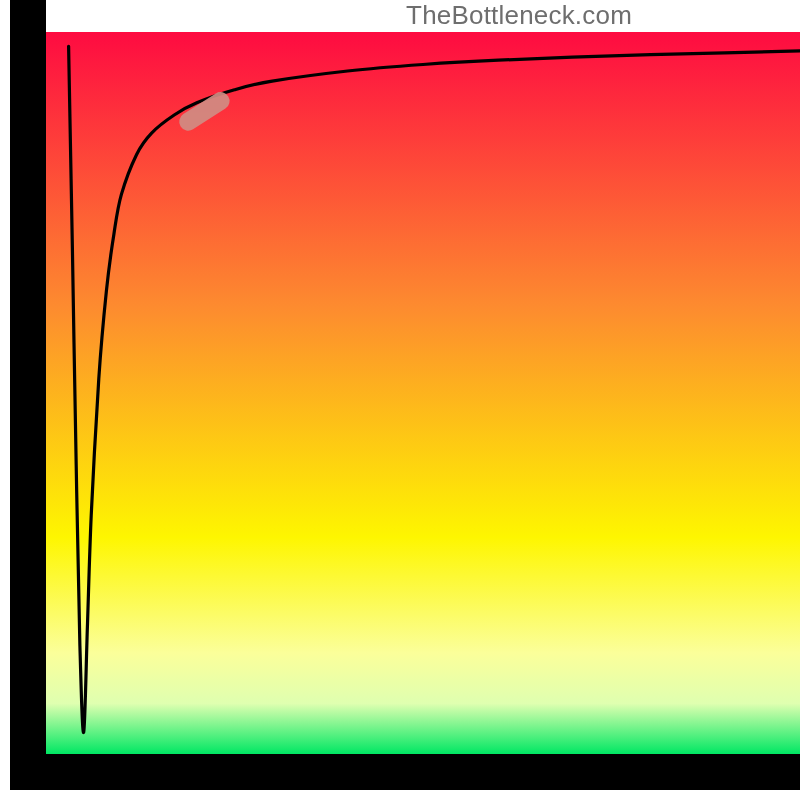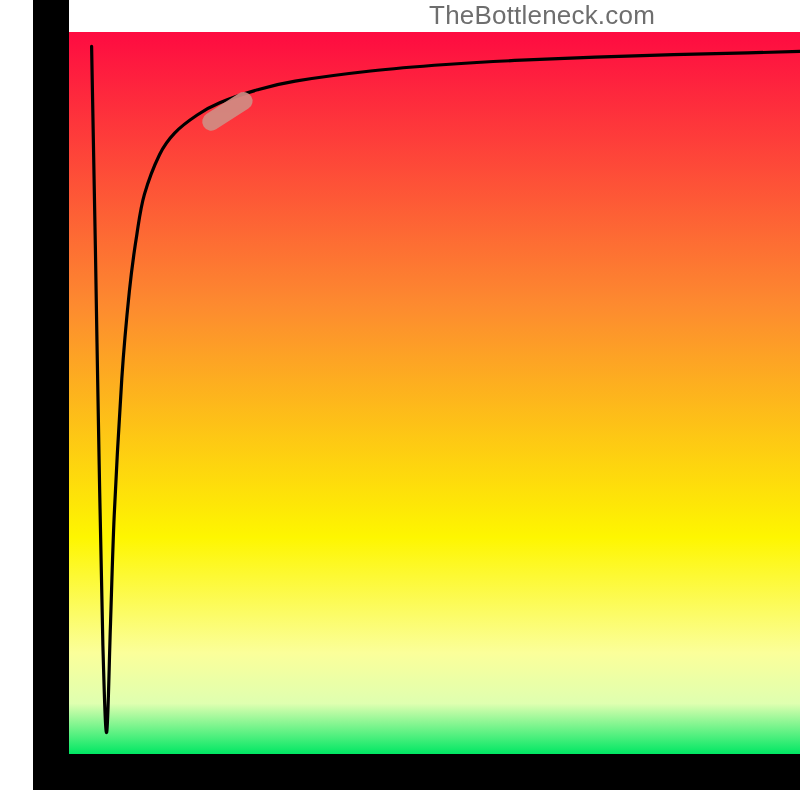--- a/index.html
+++ b/index.html
@@ -15,7 +15,6 @@
     position: relative;
     width: 644px;
     height: 800px;
-    padding-left: 23px;
   }
   svg {
     display: block;

